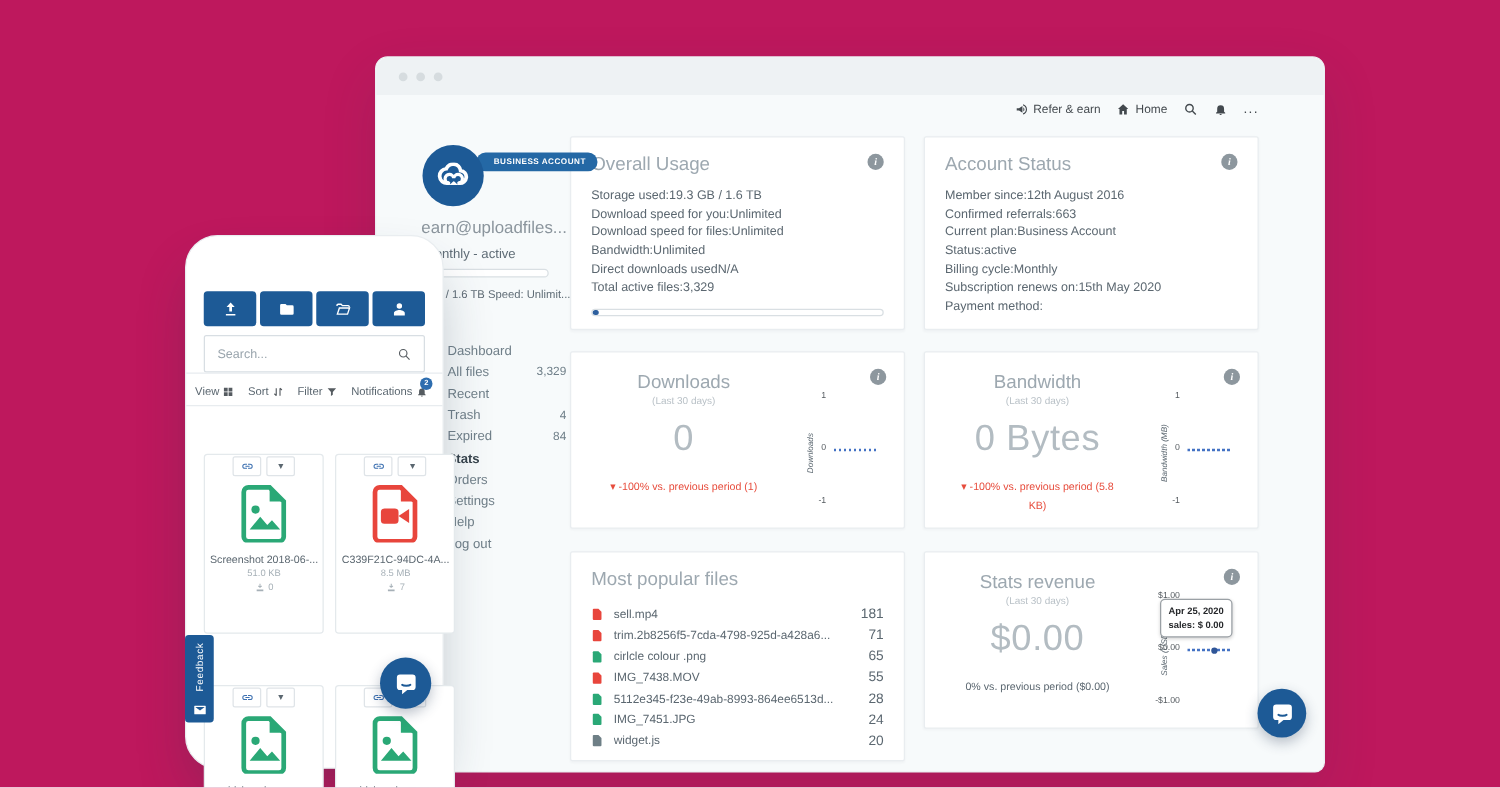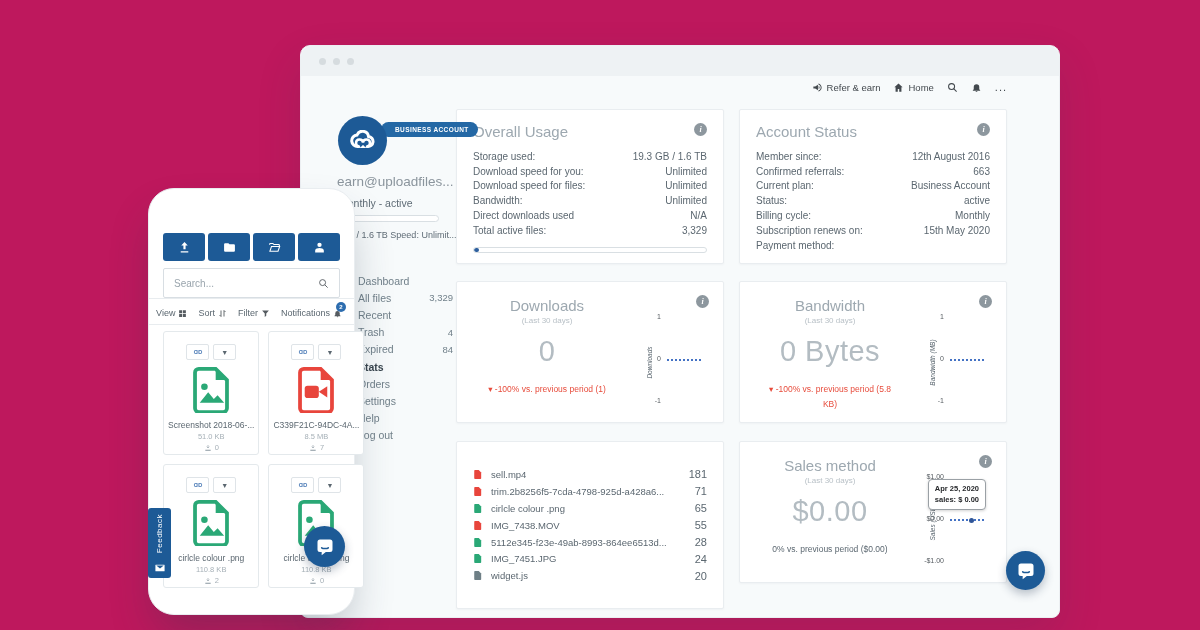--- a/index.html
+++ b/index.html
@@ -49,7 +49,7 @@
     font-size:8px; font-style:italic; font-weight:bold; display:flex; align-items:center;
     justify-content:center; cursor:pointer; font-family:"Liberation Serif", serif; }
   .kv-rows { margin-top:9px; }
-  .kv { display:flex; justify-content:space-between; font-size:10px; color:#5b6770; height:14.8px; align-items:center;gap:48px; }
+  .kv { display:flex; font-size:10px; color:#5b6770; height:14.8px; align-items:center; }
   .usage-meter { margin-top:9px; height:6px; border:1px solid #d9dfe3; border-radius:4px; background:#fff; overflow:hidden; }
   .usage-meter i { display:block; height:100%; width:2%; background:#2d5f9e; border-radius:4px; }
 

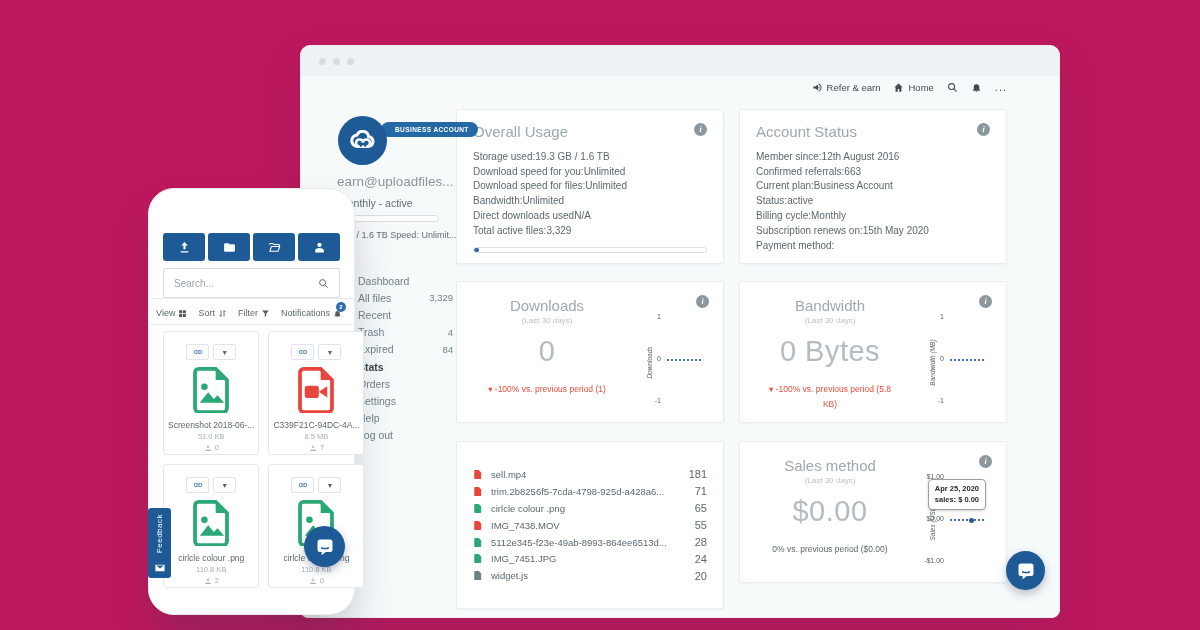--- a/index.html
+++ b/index.html
@@ -106,7 +106,7 @@
   .p-grid { position:absolute; left:14px; right:14px; top:142px; display:grid;
     grid-template-columns:1fr 1fr; gap:9px; }
   .p-card { position:relative; background:#fff; border:1px solid #e4e9ec; border-radius:3px;
-    height:124px; padding-top:12px; text-align:center; }
+    height:144px; padding-top:1px; text-align:center;margin-top:32px; }
   .p-card-btns { display:flex; justify-content:center; gap:4px; }
   .mini-btn { width:23px; height:16px; background:#fff; border:1px solid #dfe4e8; border-radius:2px;
     display:flex; align-items:center; justify-content:center; cursor:pointer; padding:0; }

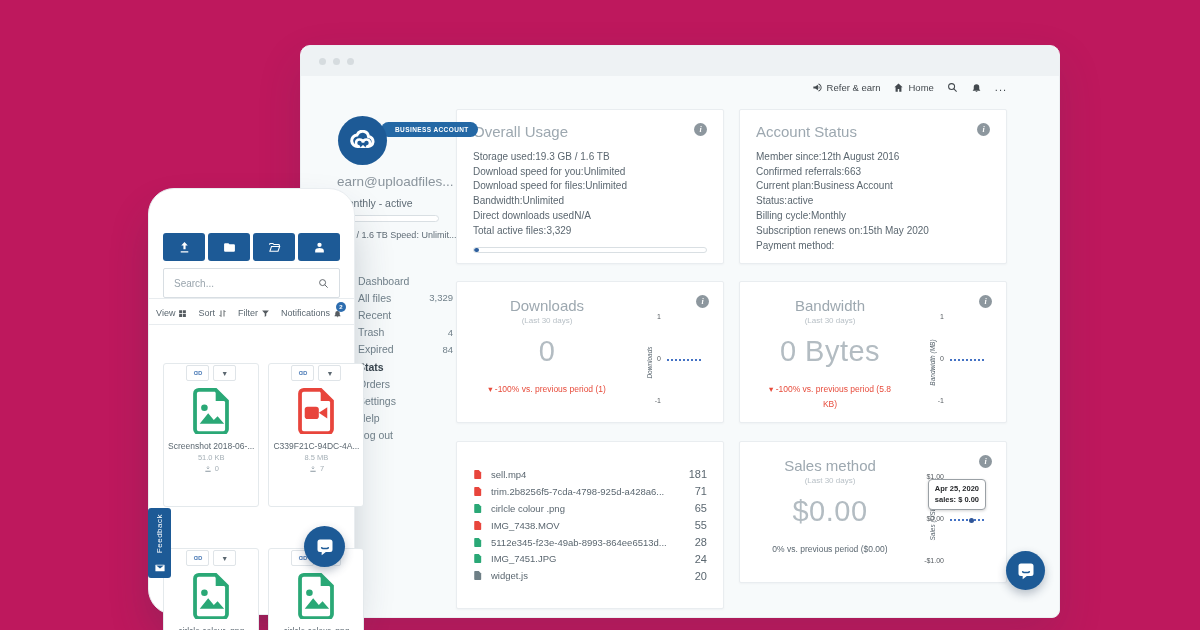--- a/index.html
+++ b/index.html
@@ -355,6 +355,9 @@
     </section>
 
     <section class="card" style="left:155px; top:395px; width:268px; height:168px;">
+      <div class="card-head">
+        <span class="card-title">Most popular files</span>
+      </div>
       <div class="pop-rows">
         <div class="pop-row">
             <svg viewBox="0 0 22 24" style="color:#e8453c">

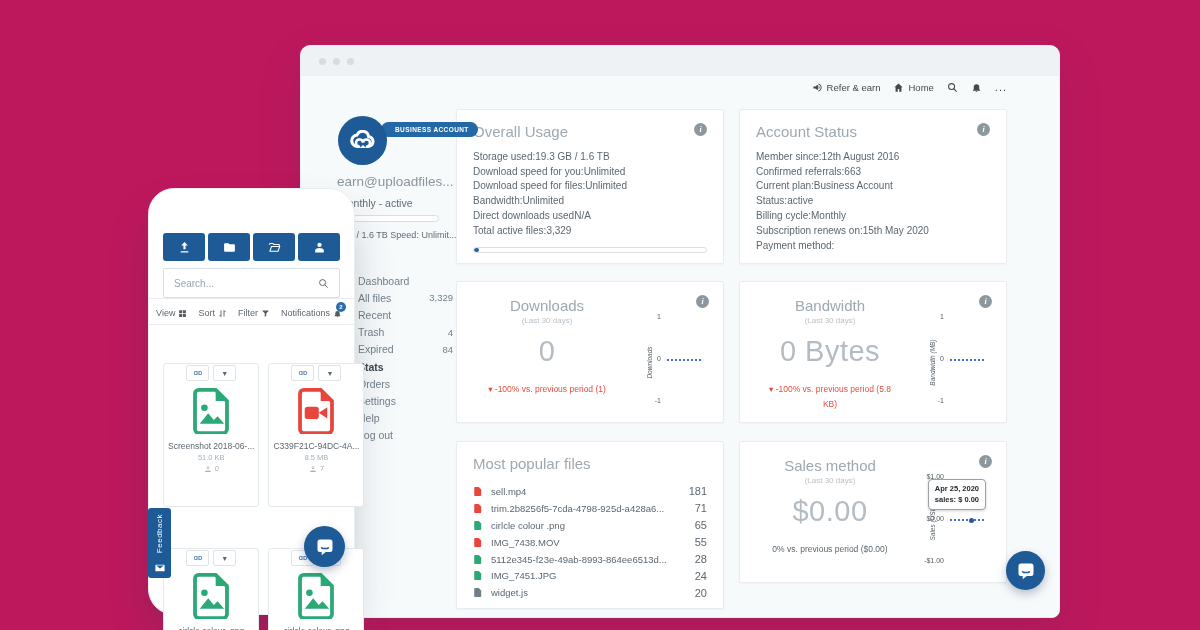--- a/index.html
+++ b/index.html
@@ -414,7 +414,7 @@
     <section class="card stat-card" style="left:438px; top:395px; width:268px; height:142px;">
       <span class="info-dot stat-info">i</span>
       <div class="stat-left">
-        <div class="stat-title">Sales method</div>
+        <div class="stat-title">Stats revenue</div>
         <div class="stat-period">(Last 30 days)</div>
         <div class="stat-value">$0.00</div>
         <div class="stat-delta delta-flat">0% vs. previous period ($0.00)</div>

